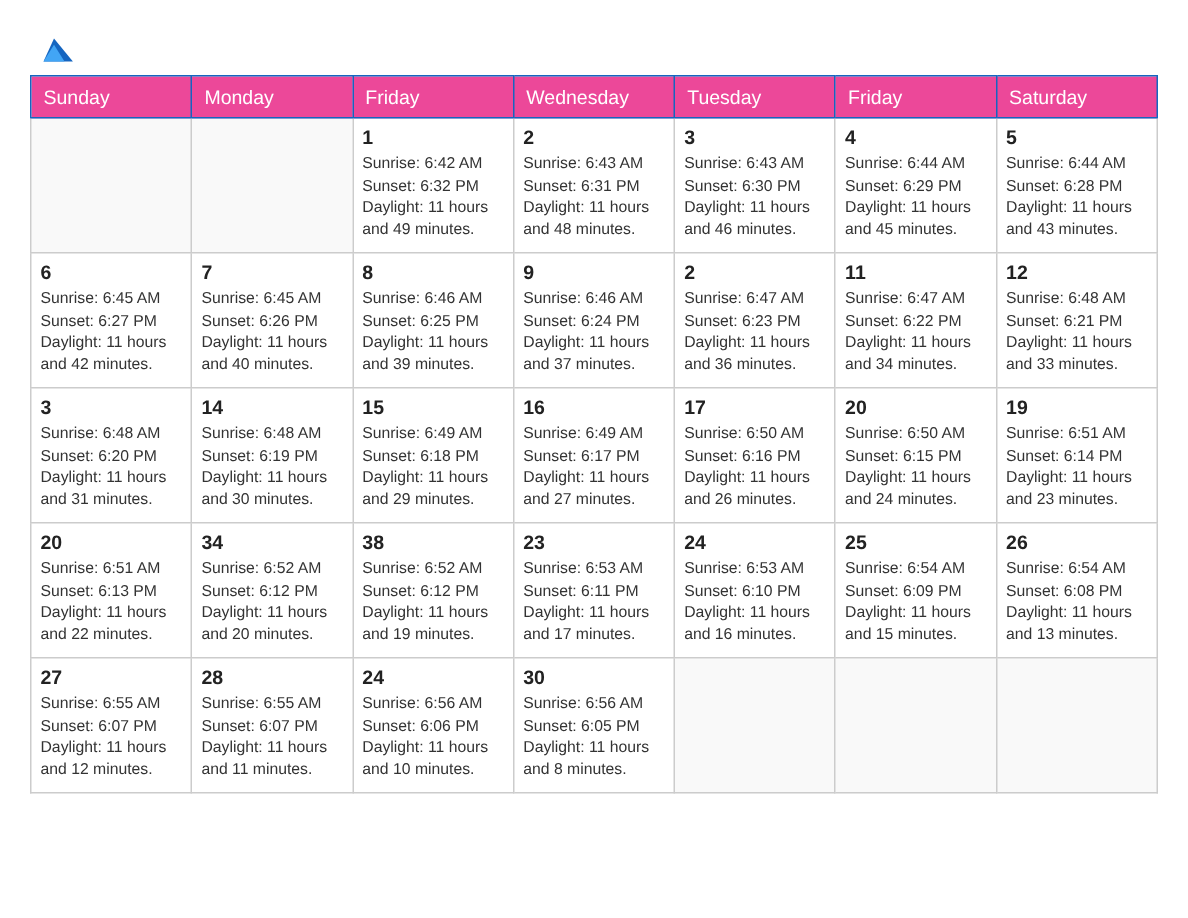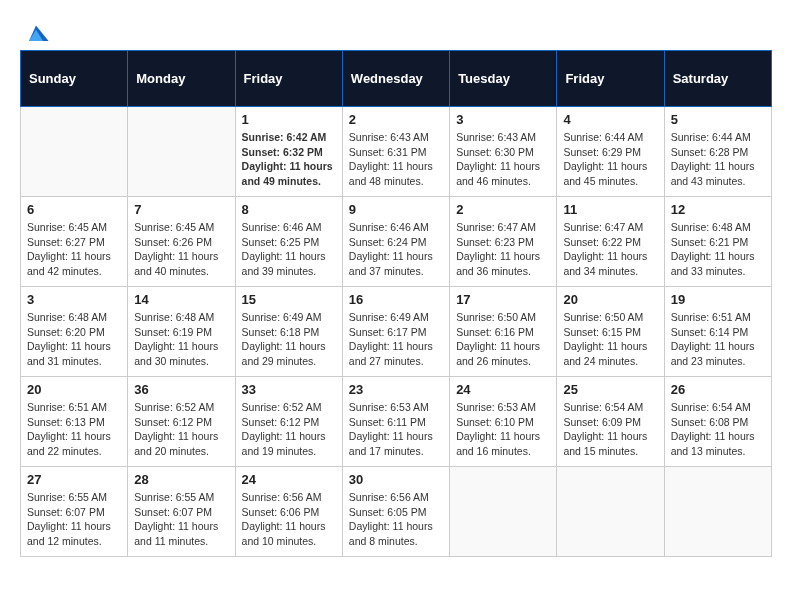--- a/index.html
+++ b/index.html
@@ -53,11 +53,11 @@
       border: 1px solid #ccc;
     }
     .calendar th {
-      background-color: #0f172a;
+      background-color: #ec4899;
       color: #fff;
       font-size: 13px;
-      font-weight: bold;
-      padding: 20px 8px;
+      font-weight: normal;
+      padding: 6px 8px;
       text-align: left;
       border: 1px solid #1565c0;
     }

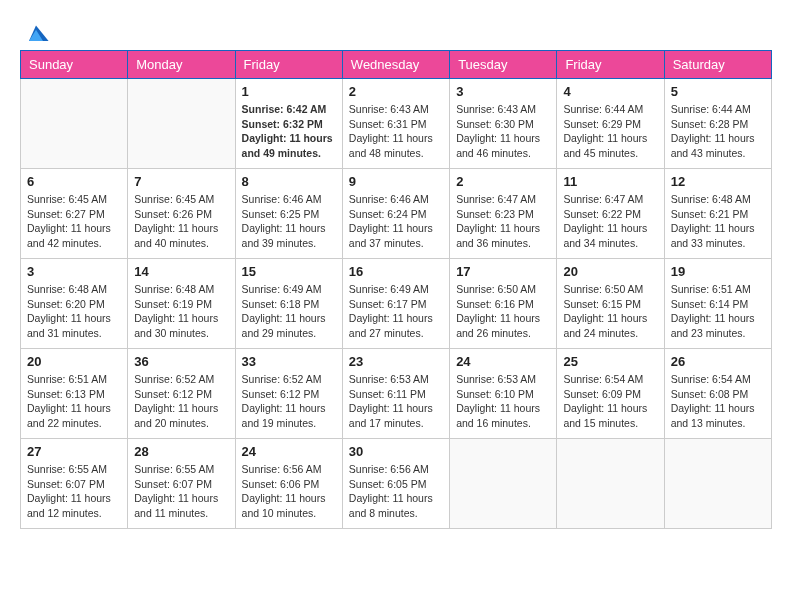--- a/index.html
+++ b/index.html
@@ -129,7 +129,7 @@
         <td class="empty"></td>
         <td>
           <span class="day-number">1</span>
-          <div class="day-detail" style="white-space: pre-line; font-weight: bold;">Sunrise: 6:42 AM
+          <div class="day-detail" style="white-space: pre-line;">Sunrise: 6:42 AM
 Sunset: 6:32 PM
 Daylight: 11 hours and 49 minutes.</div>
         </td>

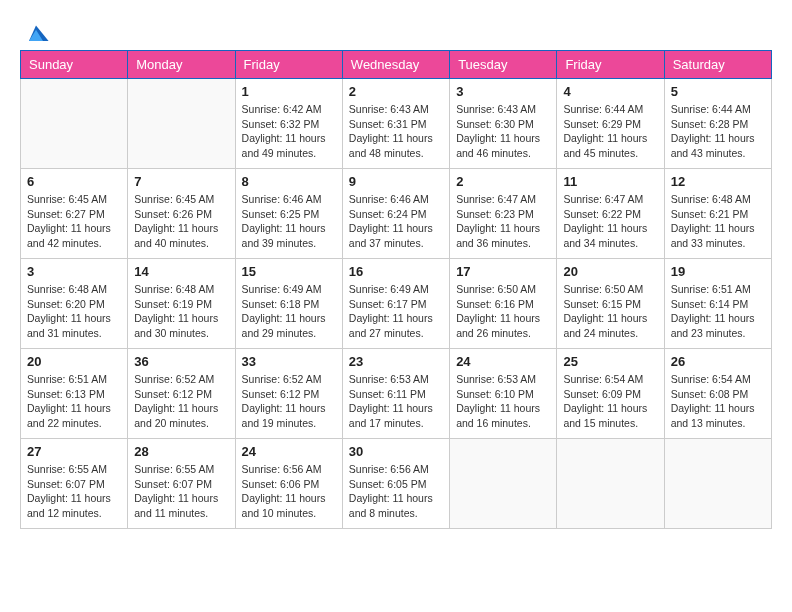--- a/index.html
+++ b/index.html
@@ -254,7 +254,7 @@
 Daylight: 11 hours and 22 minutes.</div>
         </td>
         <td>
-          <span class="day-number">36</span>
+          <span class="day-number">34</span>
           <div class="day-detail" style="white-space: pre-line;">Sunrise: 6:52 AM
 Sunset: 6:12 PM
 Daylight: 11 hours and 20 minutes.</div>

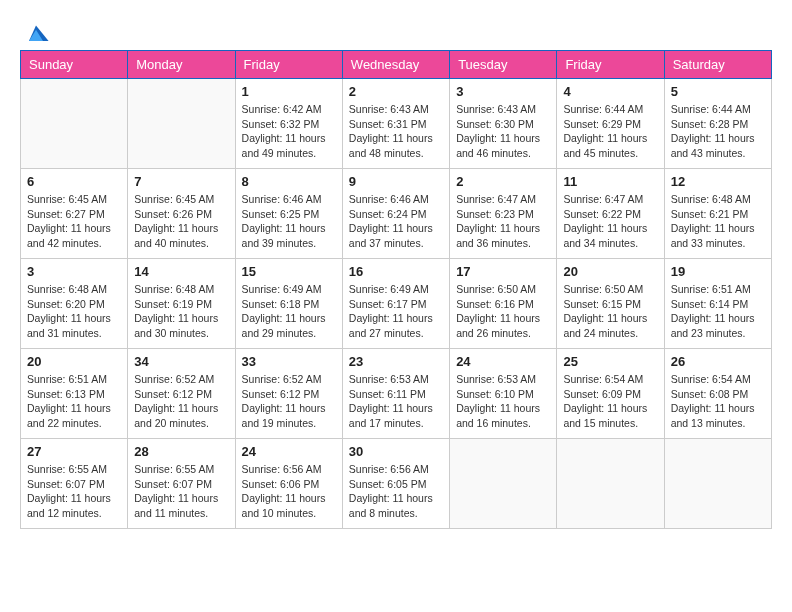--- a/index.html
+++ b/index.html
@@ -260,7 +260,7 @@
 Daylight: 11 hours and 20 minutes.</div>
         </td>
         <td>
-          <span class="day-number">33</span>
+          <span class="day-number">38</span>
           <div class="day-detail" style="white-space: pre-line;">Sunrise: 6:52 AM
 Sunset: 6:12 PM
 Daylight: 11 hours and 19 minutes.</div>

